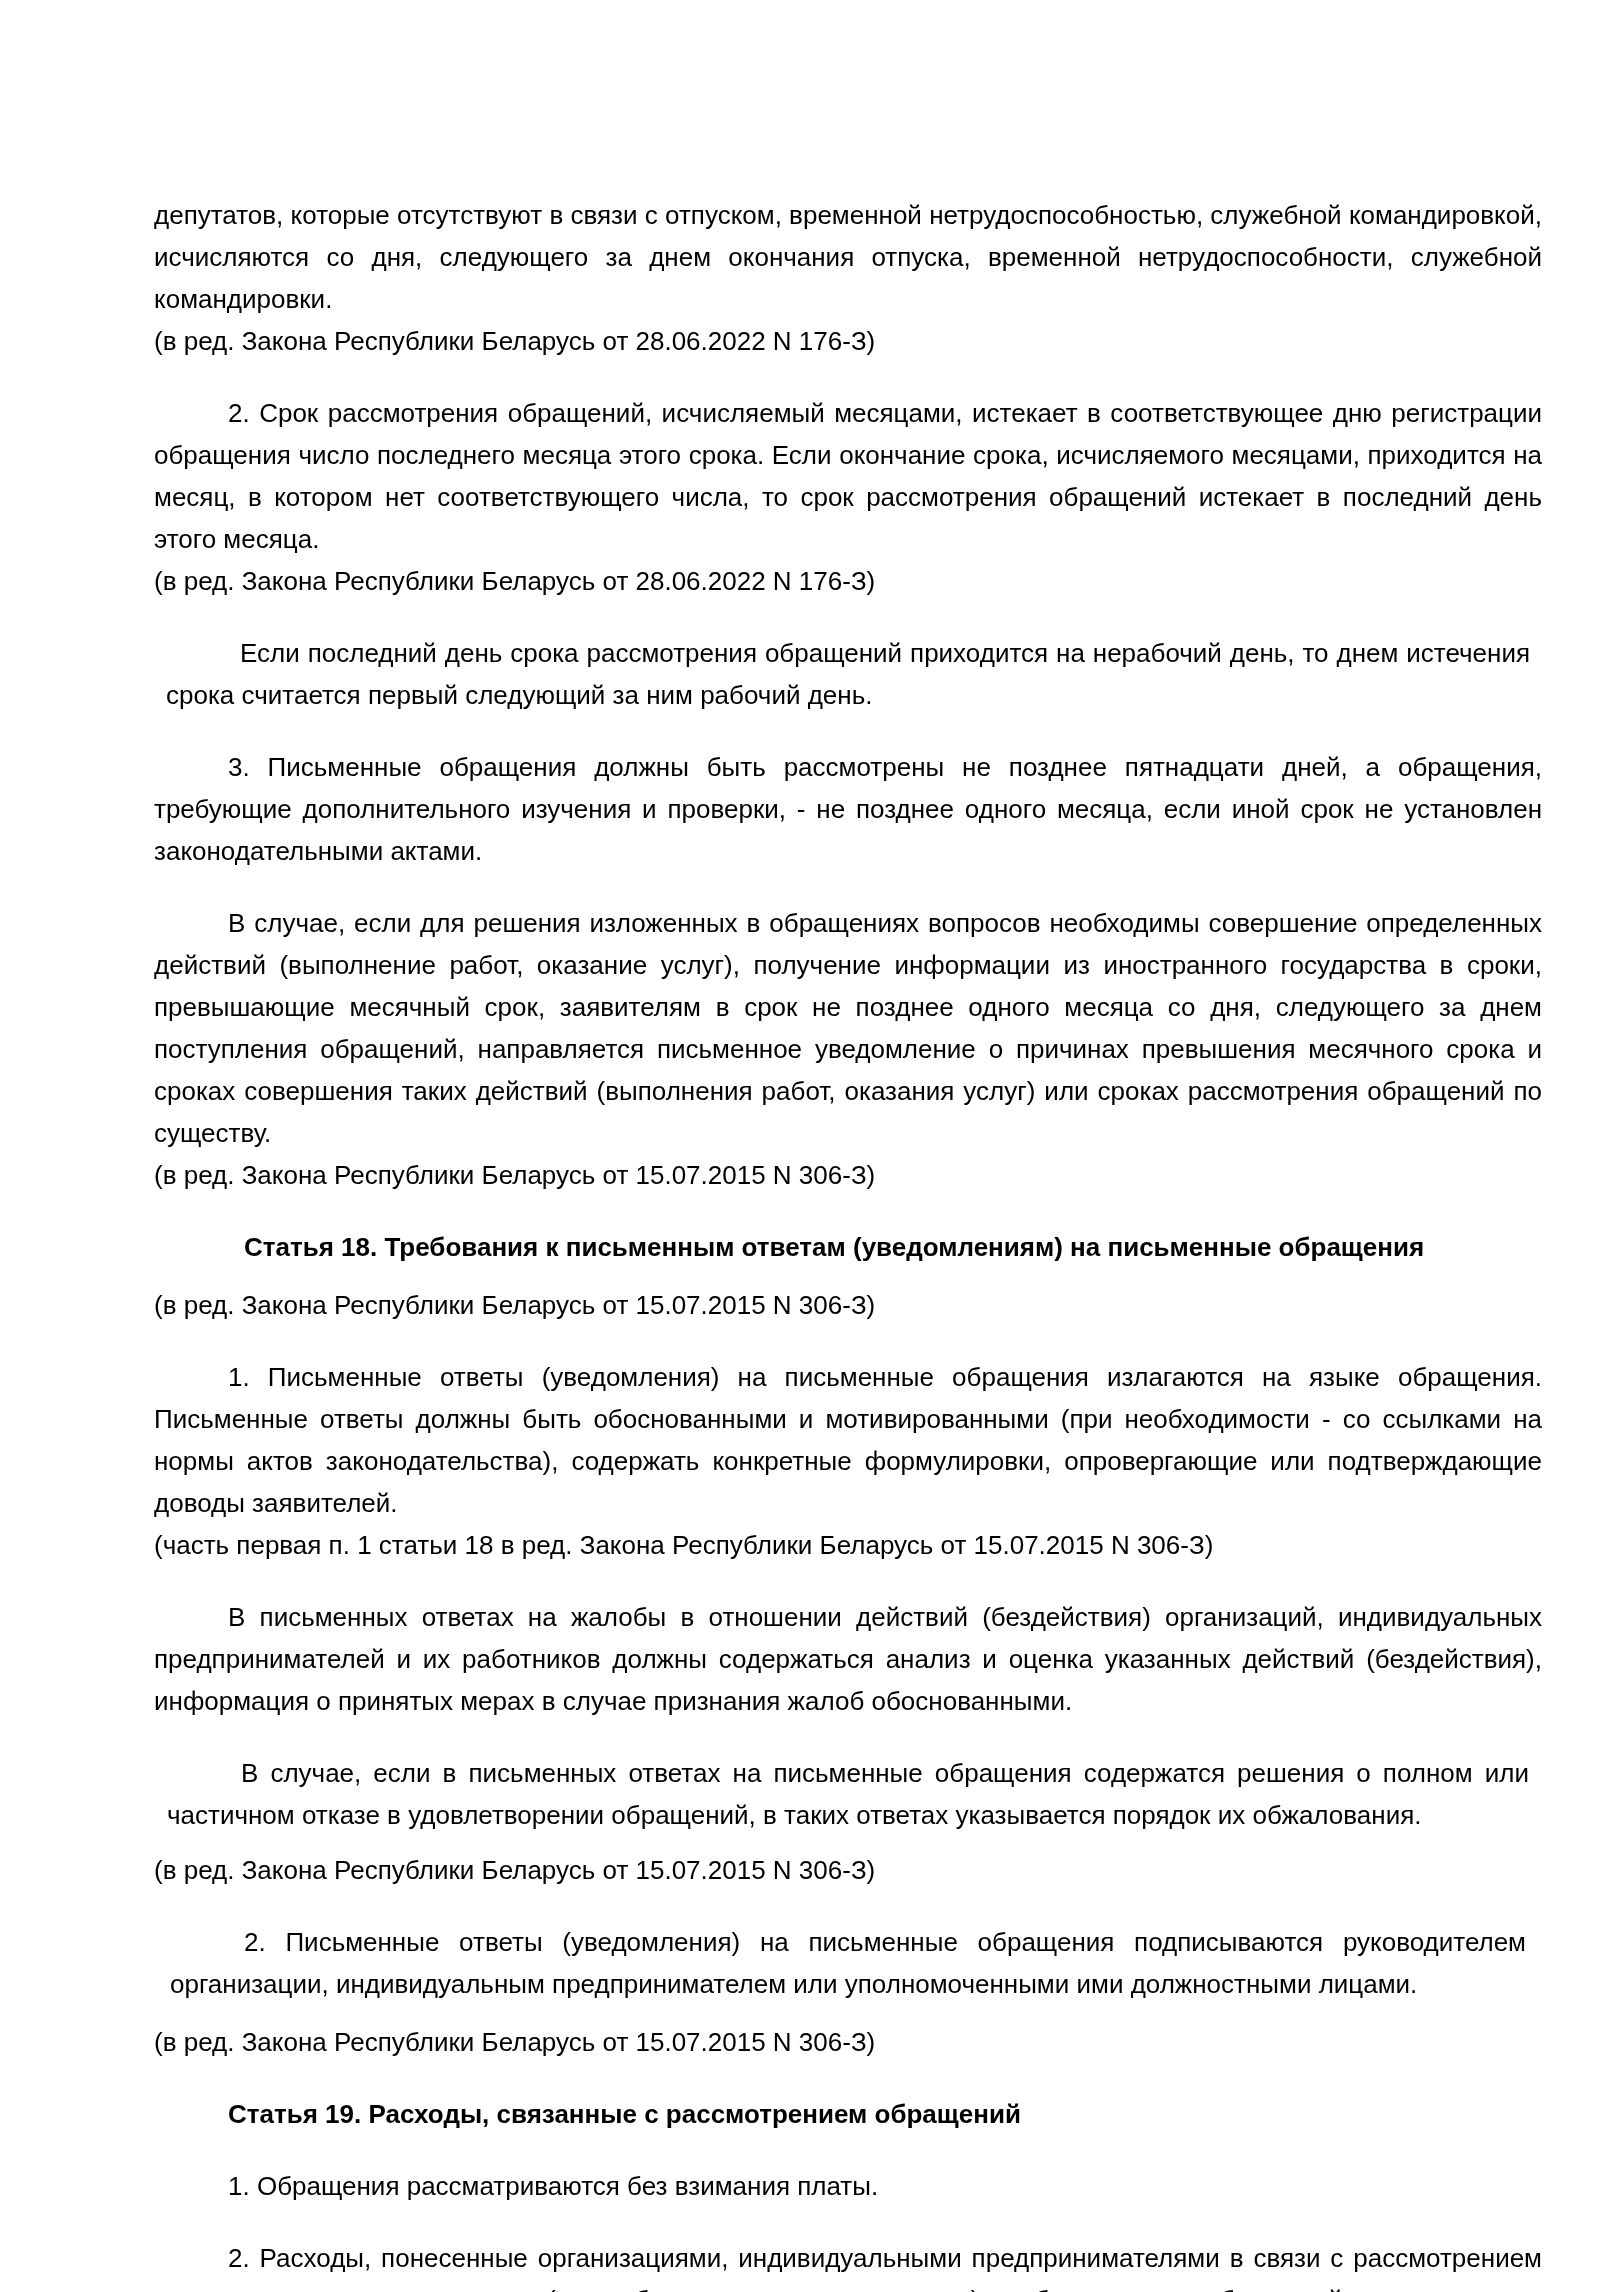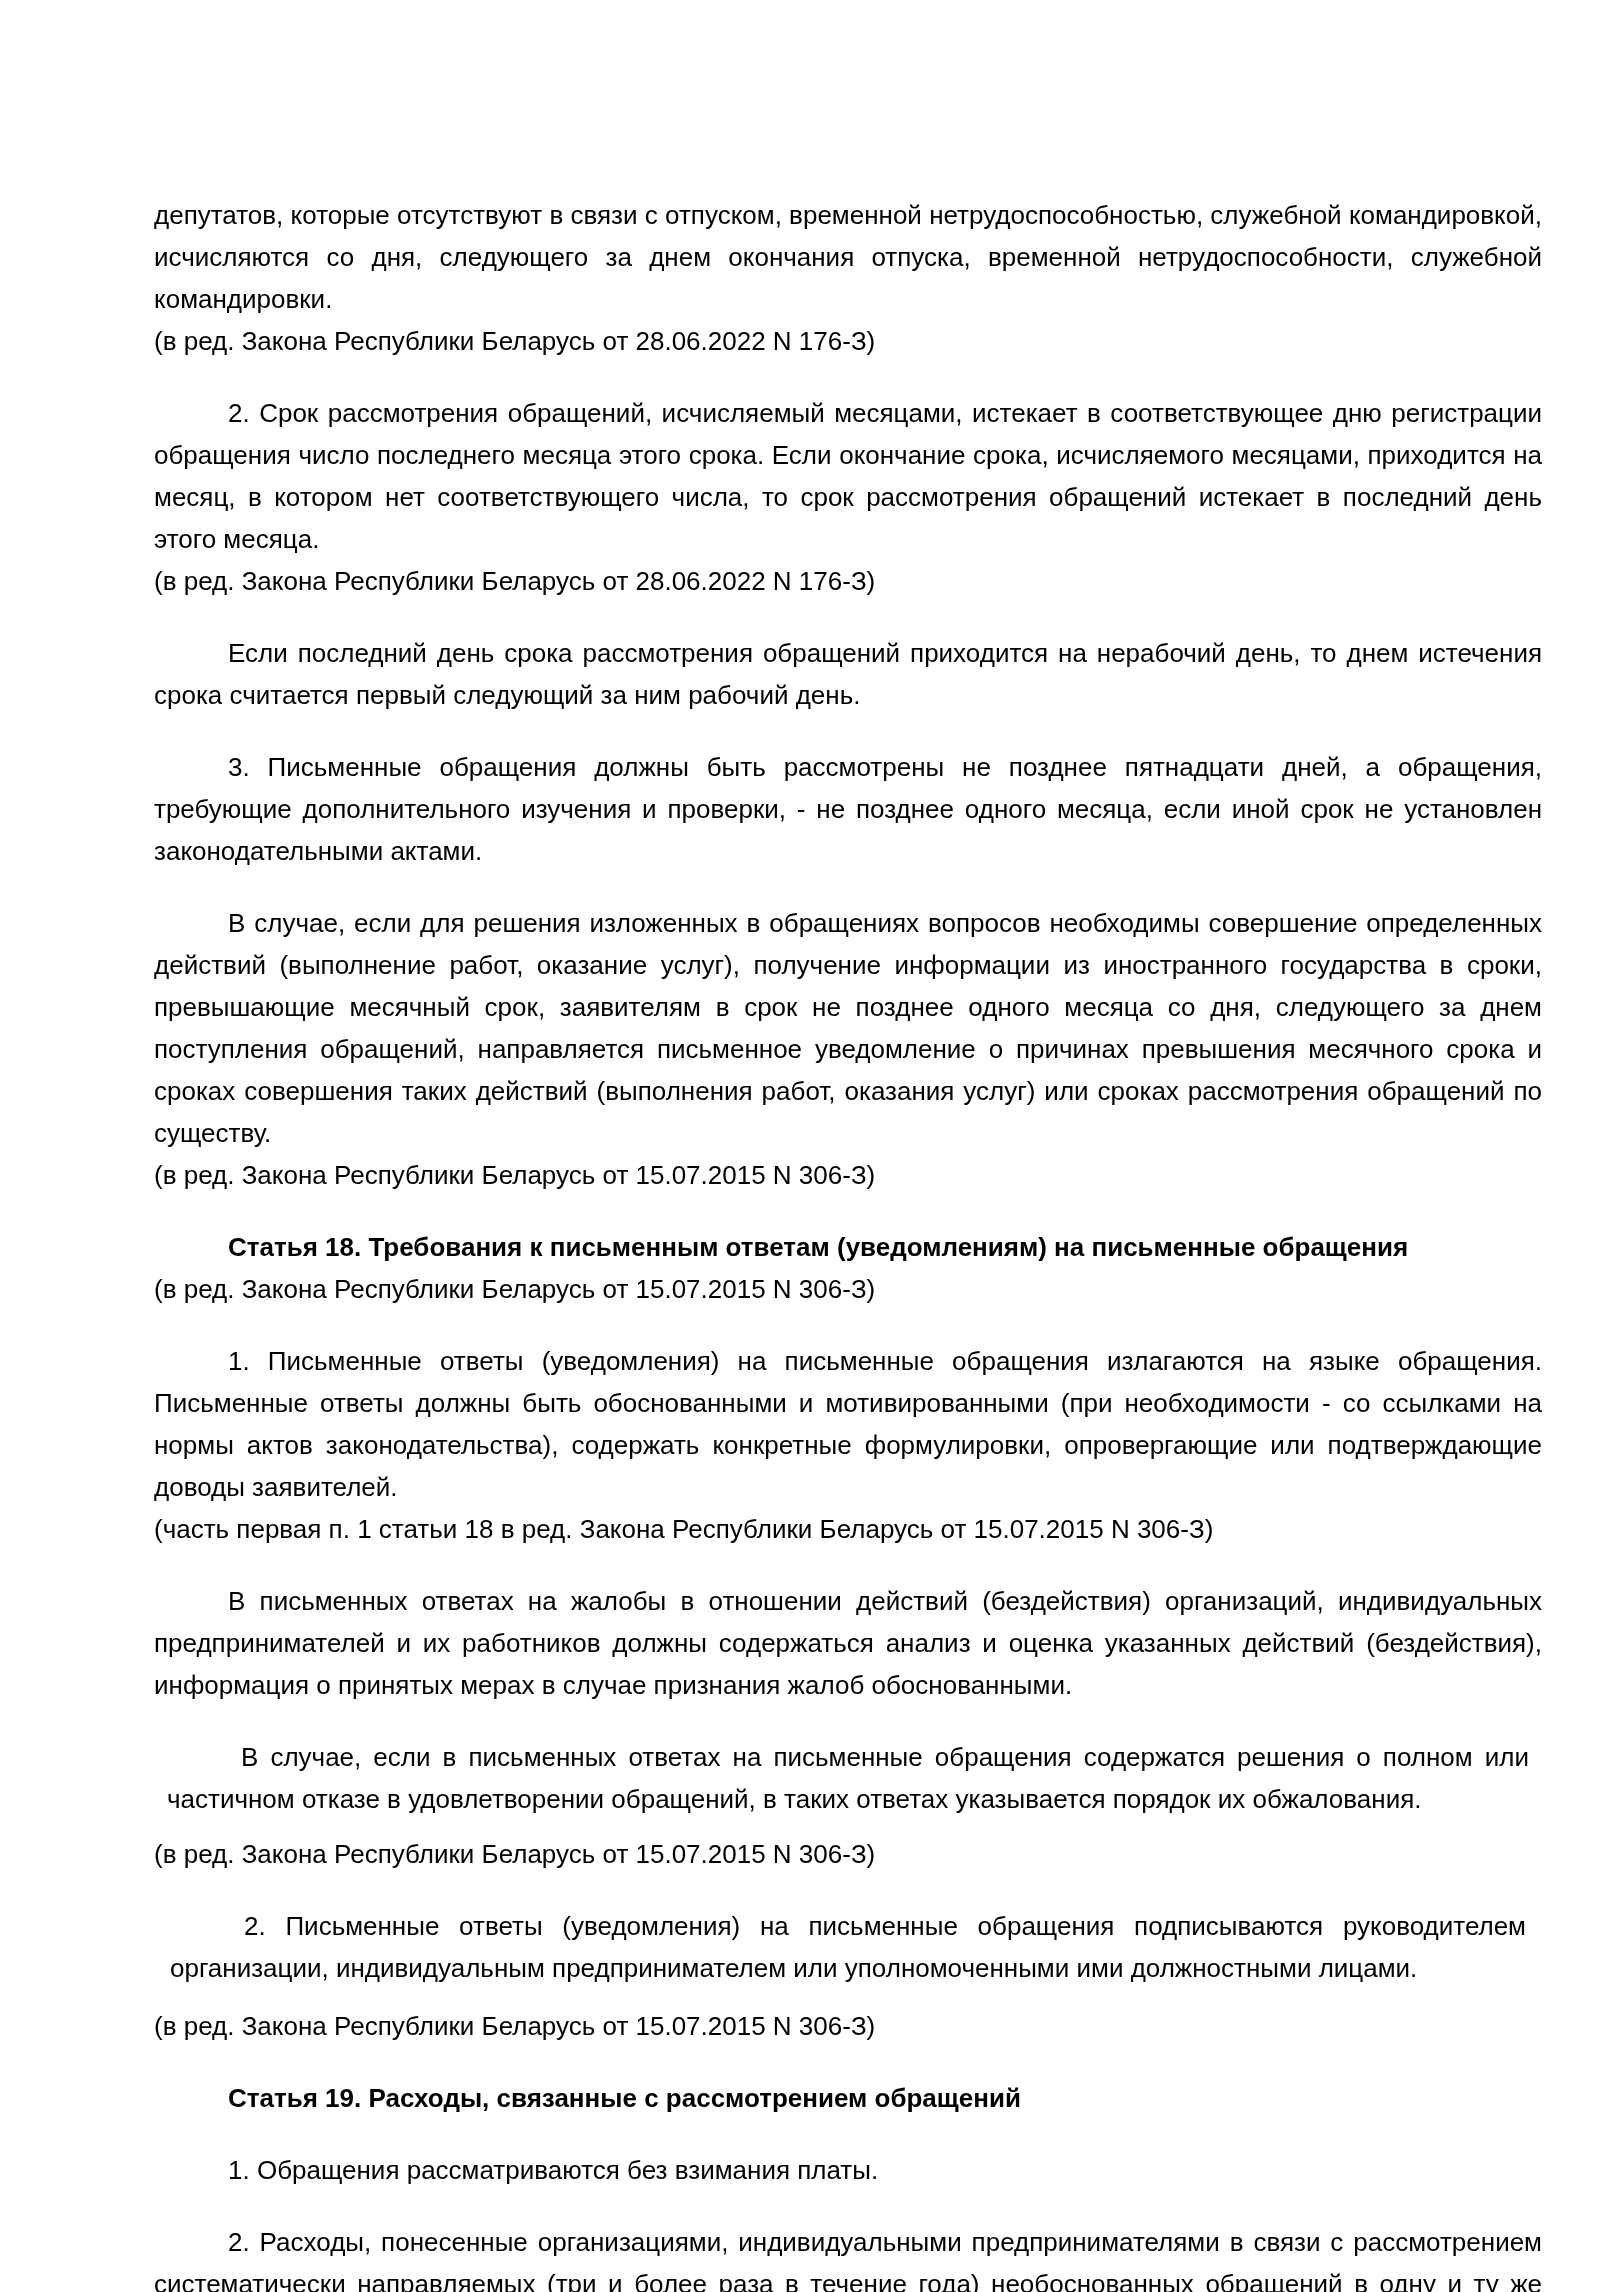--- a/index.html
+++ b/index.html
@@ -66,7 +66,7 @@
   </div>
 
   <div class="block">
-    <p class="p indent" style="margin:0">Если последний день срока рассмотрения обращений приходится на нерабочий день, то днем истечения срока считается первый следующий за ним рабочий день.</p>
+    <p class="p indent" style="margin:12px">Если последний день срока рассмотрения обращений приходится на нерабочий день, то днем истечения срока считается первый следующий за ним рабочий день.</p>
   </div>
 
   <div class="block">

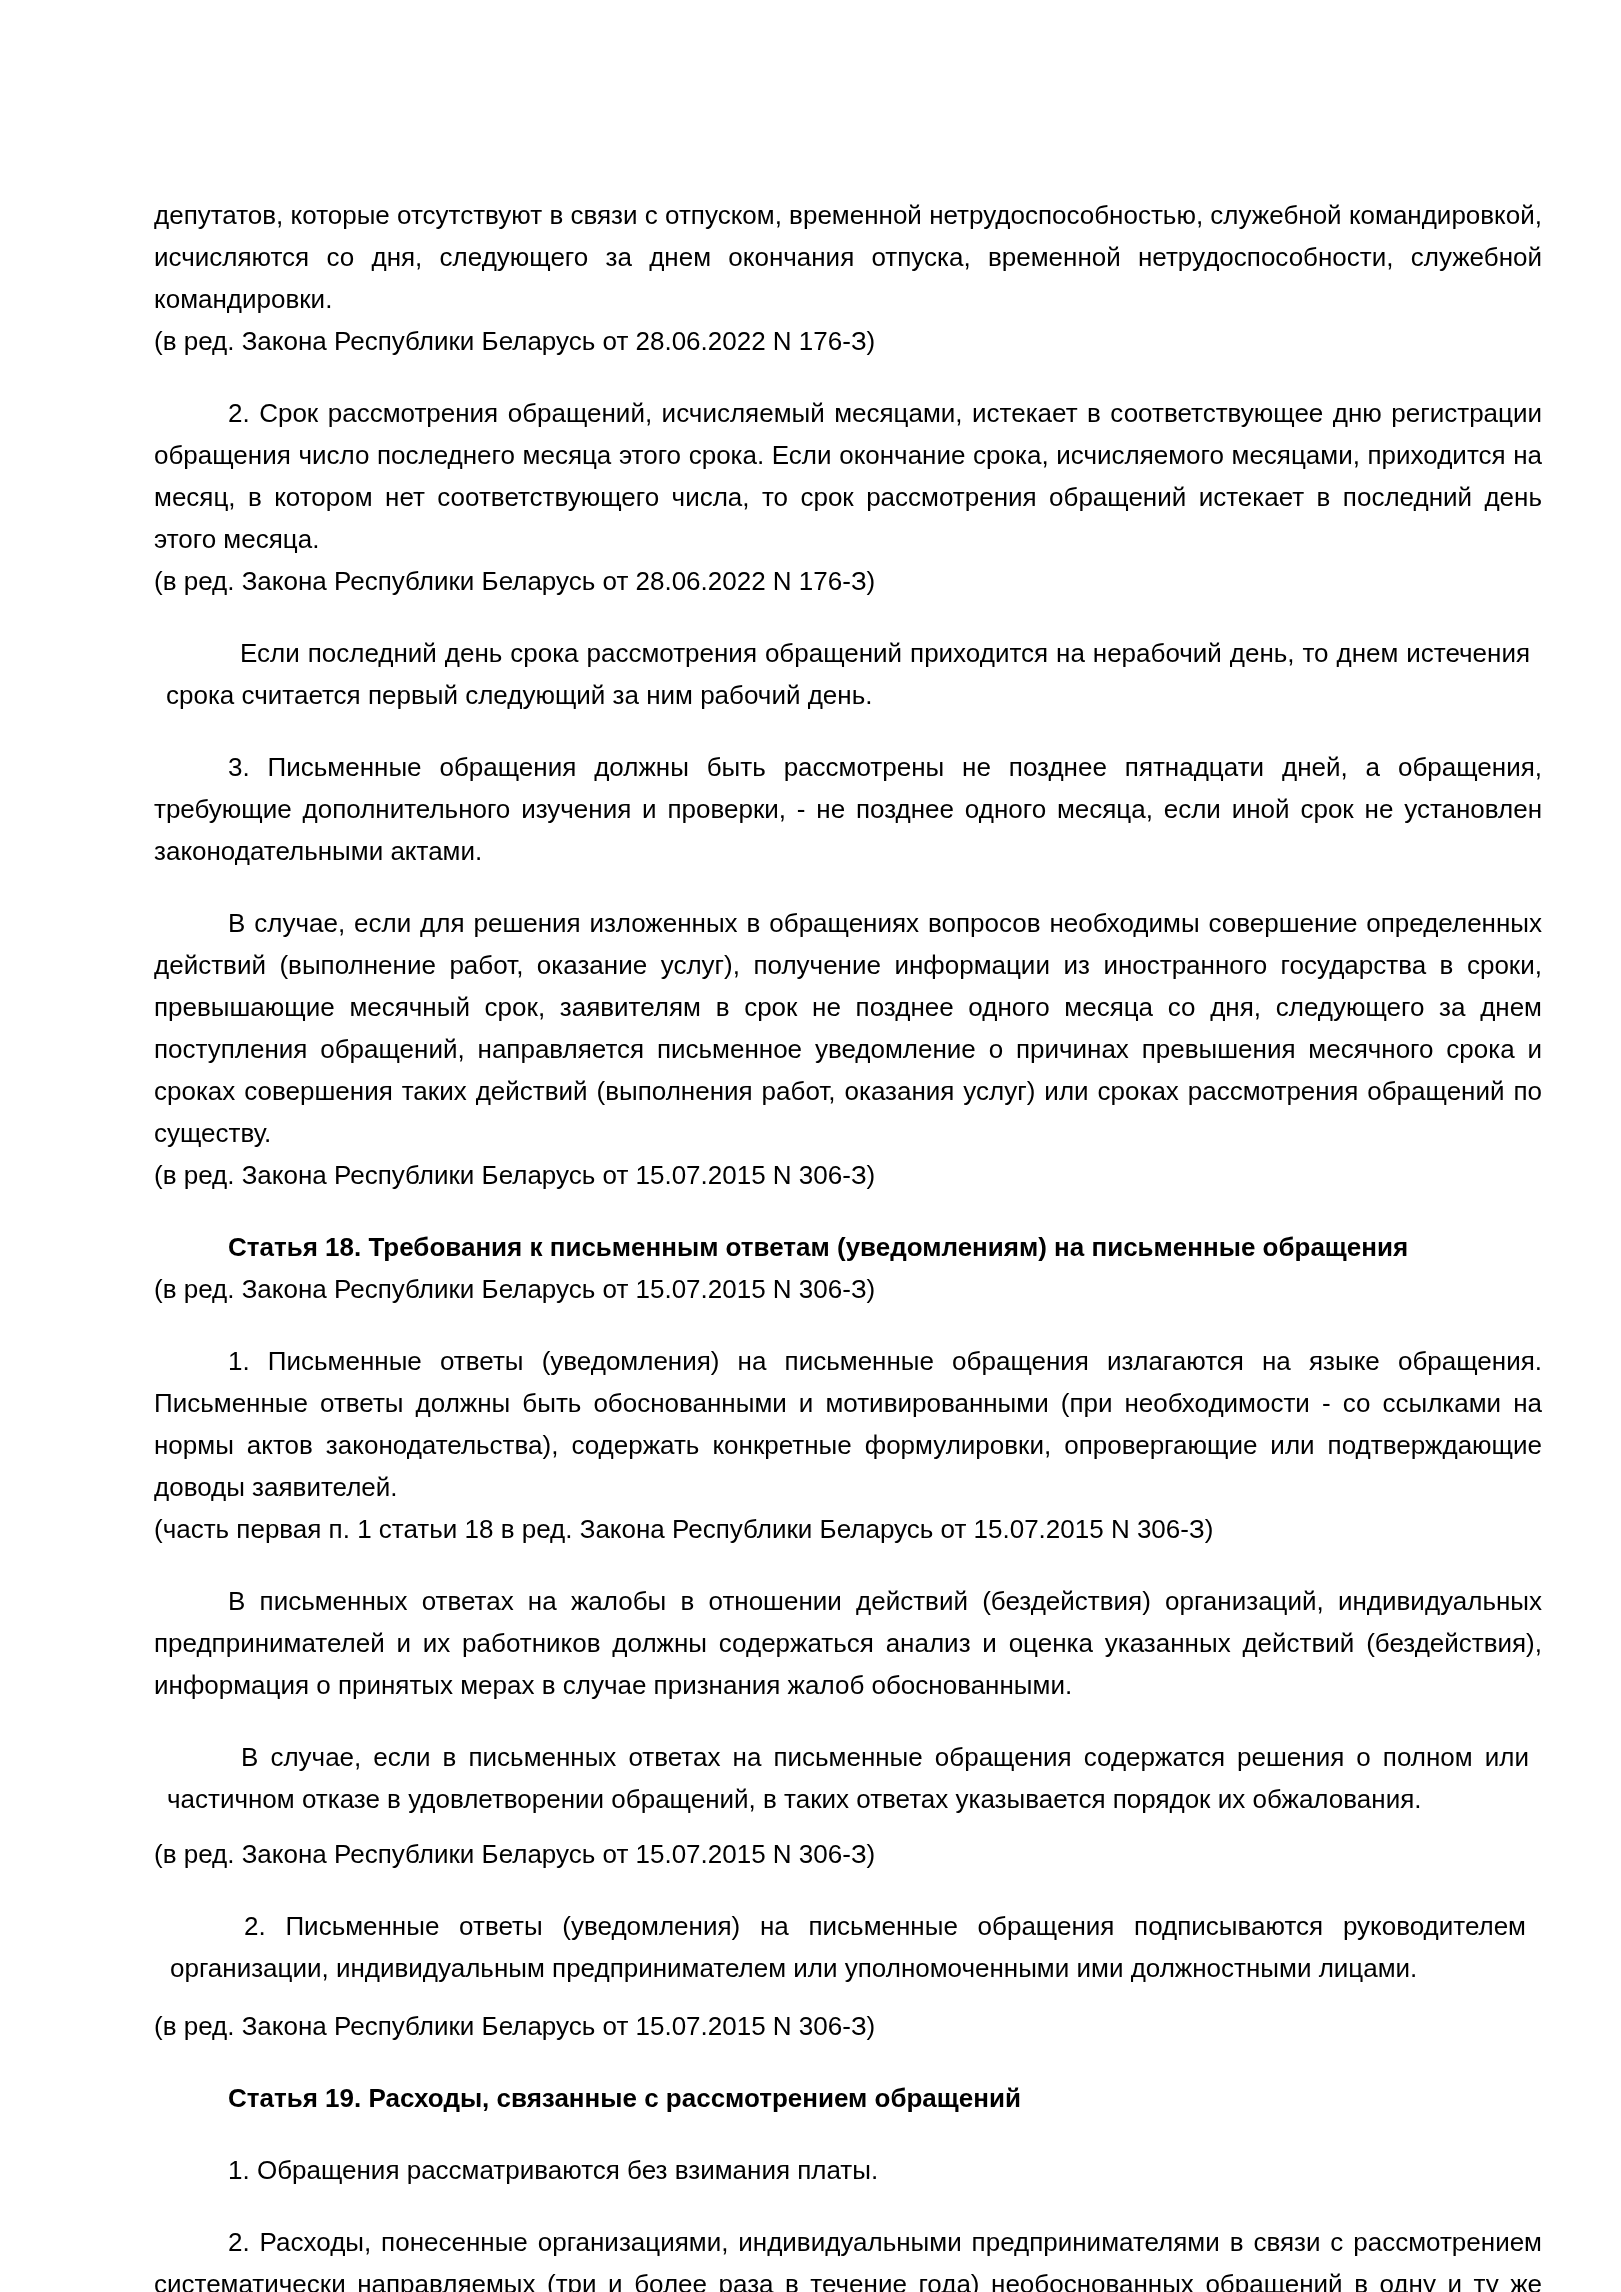--- a/index.html
+++ b/index.html
@@ -79,7 +79,7 @@
   </div>
 
   <div class="block">
-    <p class="heading" style="margin:0">Статья 18. Требования к письменным ответам (уведомлениям) на письменные обращения</p>
+    <p class="heading" style="margin:16px">Статья 18. Требования к письменным ответам (уведомлениям) на письменные обращения</p>
     <span class="note">(в ред. Закона Республики Беларусь от 15.07.2015 N 306-З)</span>
   </div>
 

